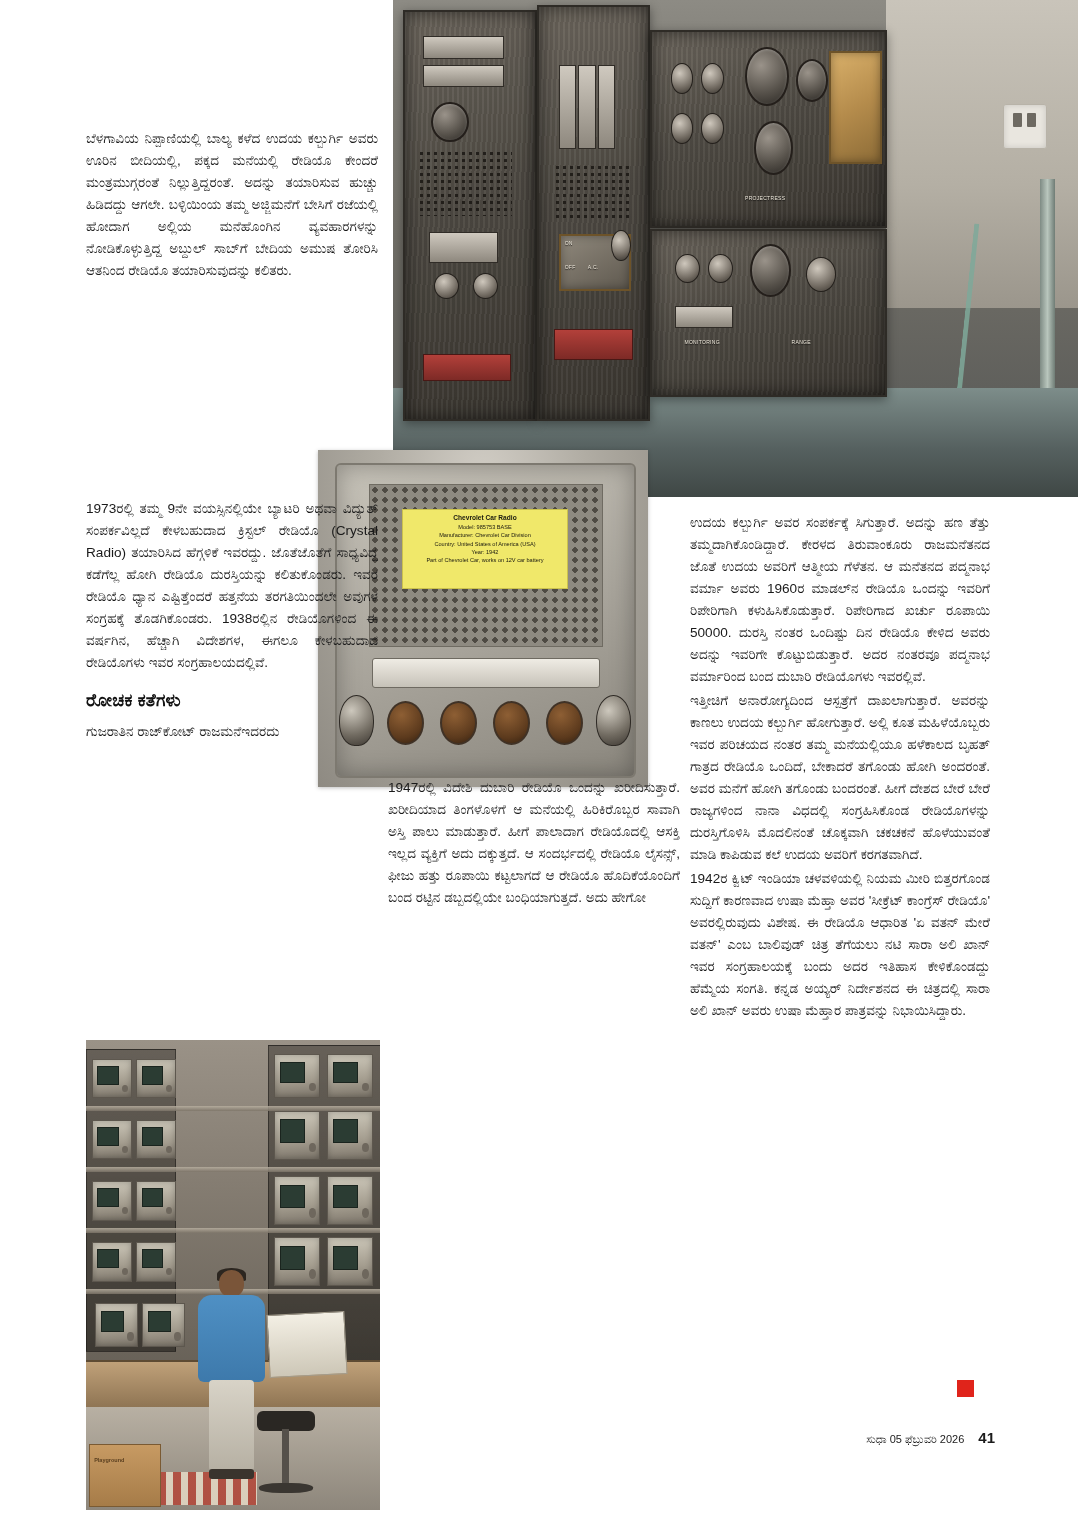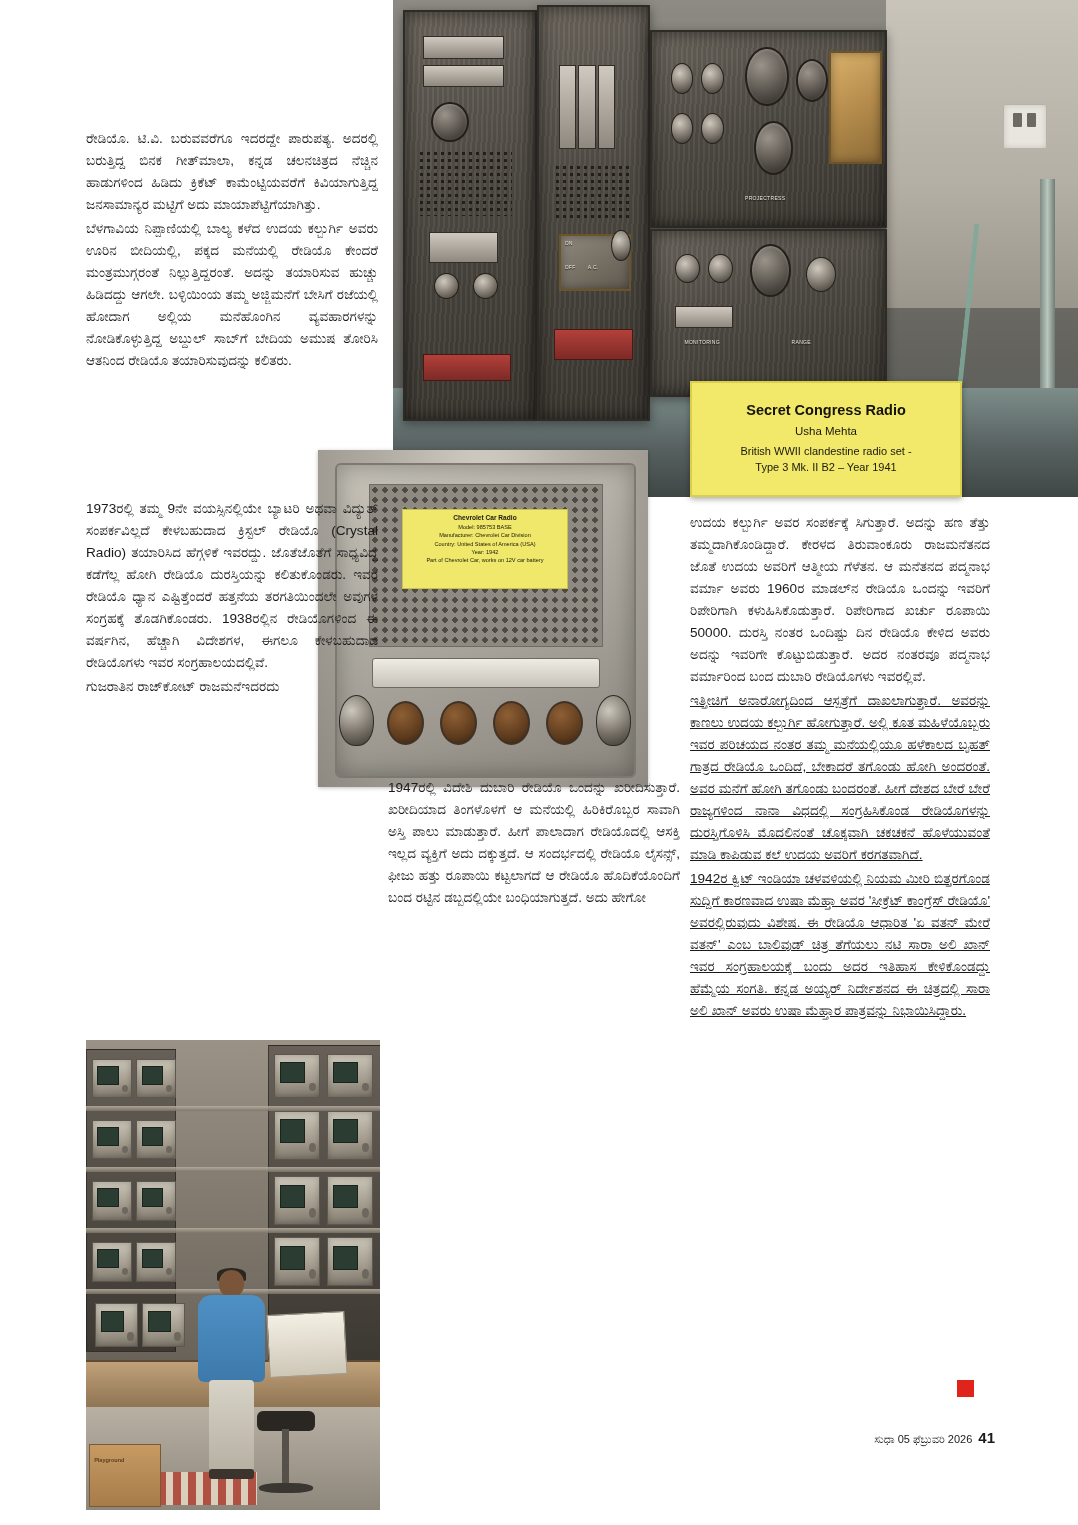--- a/index.html
+++ b/index.html
@@ -428,7 +428,6 @@
   </div>
 
   <div class="col-left body-text">
-    <p>ರೇಡಿಯೊ. ಟಿ.ವಿ. ಬರುವವರೆಗೂ ಇದರದ್ದೇ ಪಾರುಪತ್ಯ. ಅದರಲ್ಲಿ ಬರುತ್ತಿದ್ದ ಬಿನಕ ಗೀತ್‌ಮಾಲಾ, ಕನ್ನಡ ಚಲನಚಿತ್ರದ ನೆಚ್ಚಿನ ಹಾಡುಗಳಿಂದ ಹಿಡಿದು ಕ್ರಿಕೆಟ್ ಕಾಮೆಂಟ್ಟಿಯವರೆಗೆ ಕಿವಿಯಾಗುತ್ತಿದ್ದ ಜನಸಾಮಾನ್ಯರ ಮಟ್ಟಿಗೆ ಅದು ಮಾಯಾಪೆಟ್ಟಿಗೆಯಾಗಿತ್ತು.</p>
     <p>ಬೆಳಗಾವಿಯ ನಿಪ್ಪಾಣಿಯಲ್ಲಿ ಬಾಲ್ಯ ಕಳೆದ ಉದಯ ಕಲ್ಬುರ್ಗಿ ಅವರು ಊರಿನ ಬೀದಿಯಲ್ಲಿ, ಪಕ್ಕದ ಮನೆಯಲ್ಲಿ ರೇಡಿಯೊ ಕೇಂದರೆ ಮಂತ್ರಮುಗ್ಗರಂತೆ ನಿಲ್ಲುತ್ತಿದ್ದರಂತೆ. ಅದನ್ನು ತಯಾರಿಸುವ ಹುಚ್ಚು ಹಿಡಿದದ್ದು ಆಗಲೇ. ಬಳ್ಳಿಯಿಂಯ ತಮ್ಮ ಅಜ್ಜಿಮನೆಗೆ ಬೇಸಿಗೆ ರಜೆಯಲ್ಲಿ ಹೋದಾಗ ಅಲ್ಲಿಯ ಮನೆಹೊಂಗಿನ ವ್ಯವಹಾರಗಳನ್ನು ನೋಡಿಕೊಳ್ಳುತ್ತಿದ್ದ ಅಬ್ದುಲ್ ಸಾಬ್‌ಗೆ ಬೇದಿಯ ಅಮುಷ ತೋರಿಸಿ ಆತನಿಂದ ರೇಡಿಯೊ ತಯಾರಿಸುವುದನ್ನು ಕಲಿತರು.</p>
   </div>
 

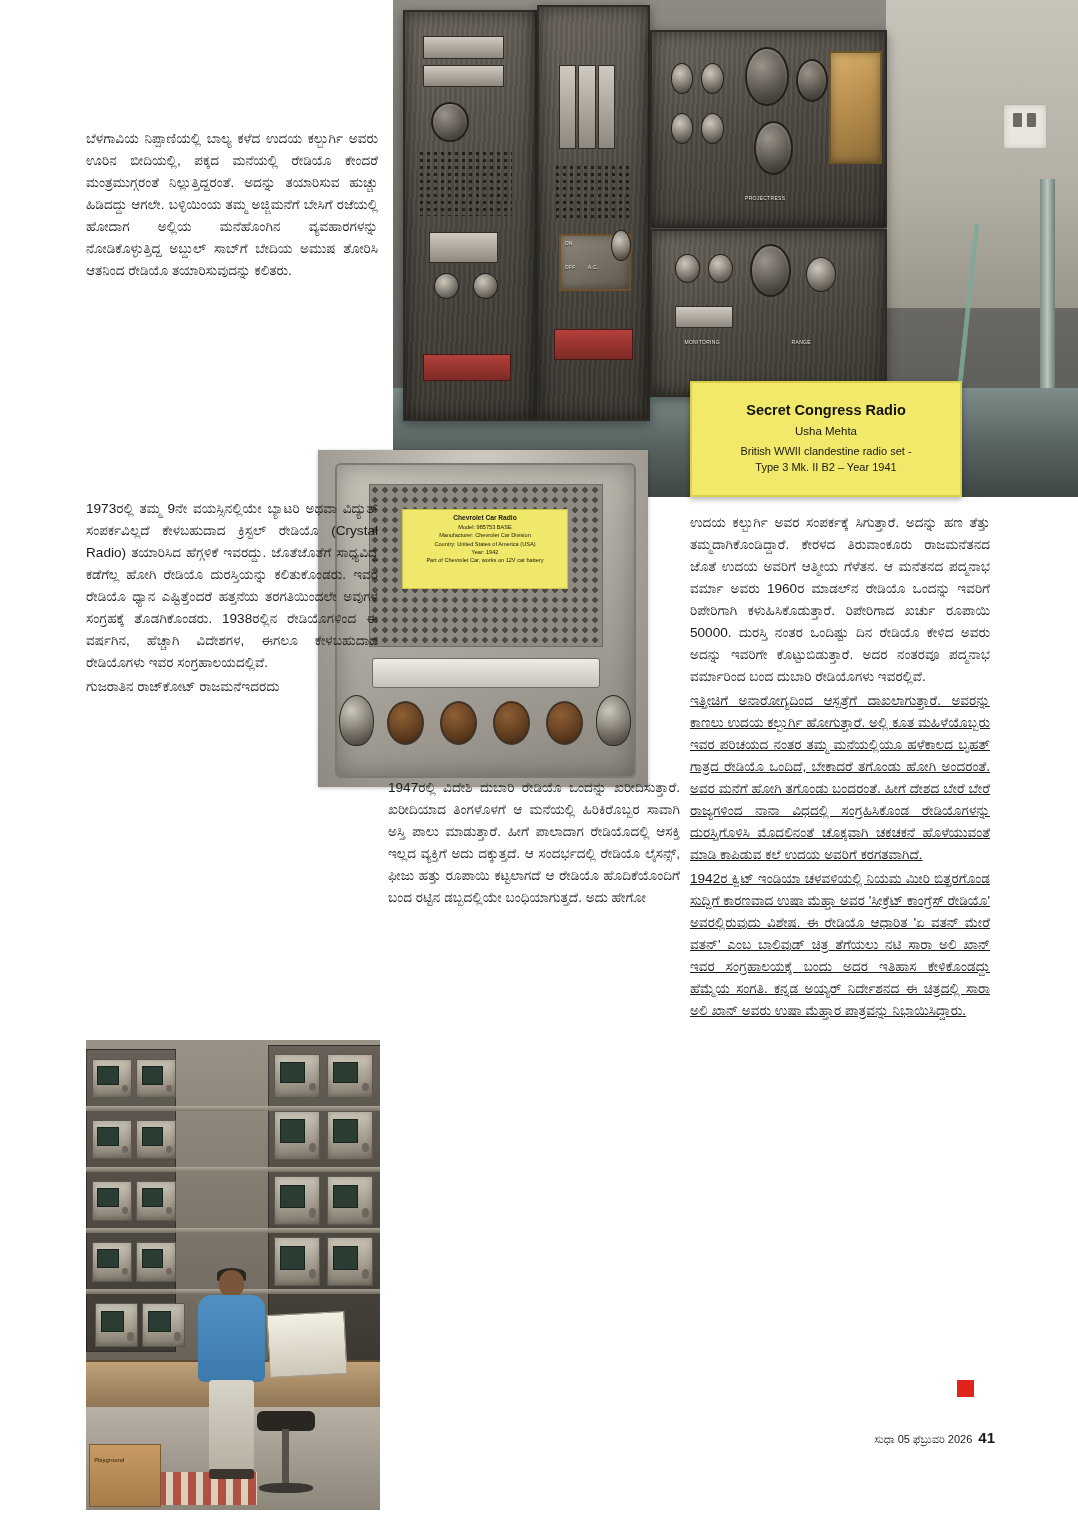--- a/index.html
+++ b/index.html
@@ -396,12 +396,6 @@
     </div>
   </div>
 
-  <div class="museum-label">
-    <div class="t1">Secret Congress Radio</div>
-    <div class="t2">Usha Mehta</div>
-    <div class="t3">British WWII clandestine radio set -</div>
-    <div class="t3">Type 3 Mk. II  B2 – Year 1941</div>
-  </div>
 
   <div class="img-car">
     <div class="car-bg"></div>

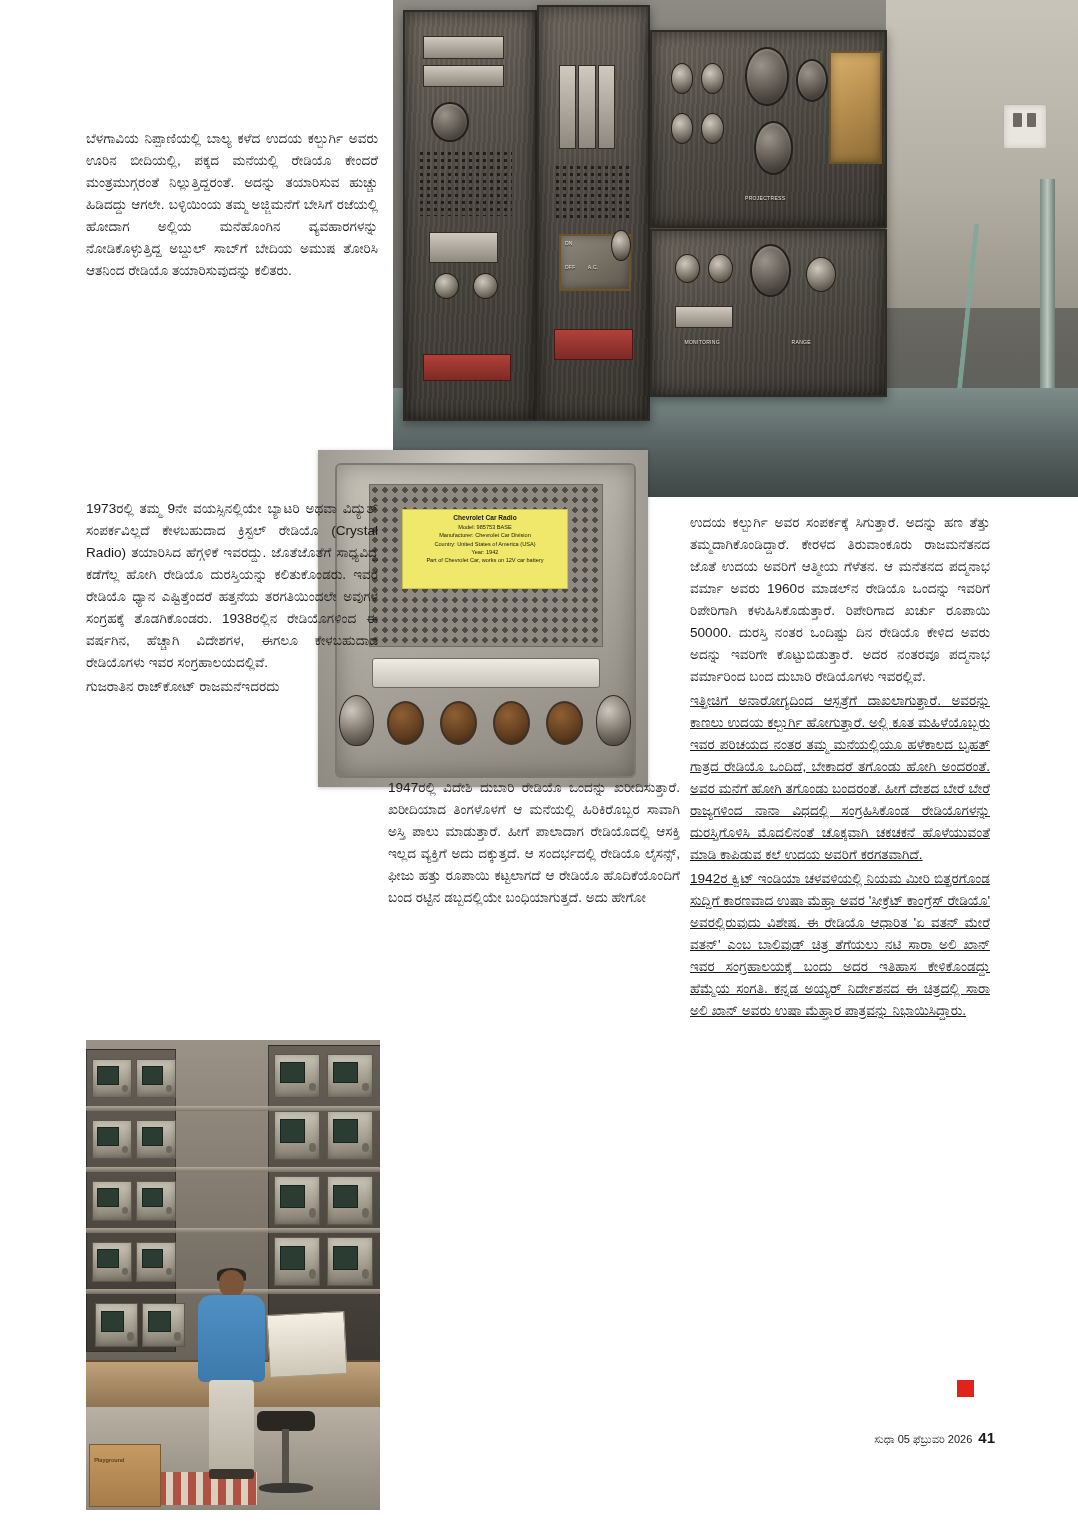--- a/index.html
+++ b/index.html
@@ -427,6 +427,7 @@
 
   <div class="col-left-2 body-text">
     <p>1973ರಲ್ಲಿ ತಮ್ಮ 9ನೇ ವಯಸ್ಸಿನಲ್ಲಿಯೇ ಬ್ಯಾಟರಿ ಅಥವಾ ವಿದ್ಯುತ್ ಸಂಪರ್ಕವಿಲ್ಲದೆ ಕೇಳಬಹುದಾದ ಕ್ರಿಸ್ಟಲ್ ರೇಡಿಯೊ (Crystal Radio) ತಯಾರಿಸಿದ ಹೆಗ್ಗಳಿಕೆ ಇವರದ್ದು. ಜೊತೆಜೊತೆಗೆ ಸಾಧ್ಯವಿದ್ದ ಕಡೆಗೆಲ್ಲ ಹೋಗಿ ರೇಡಿಯೊ ದುರಸ್ತಿಯನ್ನು ಕಲಿತುಕೊಂಡರು. ಇವರ ರೇಡಿಯೊ ಧ್ಯಾನ ಎಷ್ಟಿತ್ತೆಂದರೆ ಹತ್ತನೆಯ ತರಗತಿಯಿಂದಲೇ ಅವುಗಳ ಸಂಗ್ರಹಕ್ಕೆ ತೊಡಗಿಕೊಂಡರು. 1938ರಲ್ಲಿನ ರೇಡಿಯೊಗಳಿಂದ ಈ ವರ್ಷಗಿನ, ಹೆಚ್ಚಾಗಿ ವಿದೇಶಗಳ, ಈಗಲೂ ಕೇಳಬಹುದಾದ ರೇಡಿಯೊಗಳು ಇವರ ಸಂಗ್ರಹಾಲಯದಲ್ಲಿವೆ.</p>
+    <div class="subhead">ರೋಚಕ ಕತೆಗಳು</div>
     <p>ಗುಜರಾತಿನ ರಾಜ್‌ಕೋಟ್ ರಾಜಮನೆಇದರದು</p>
   </div>
 

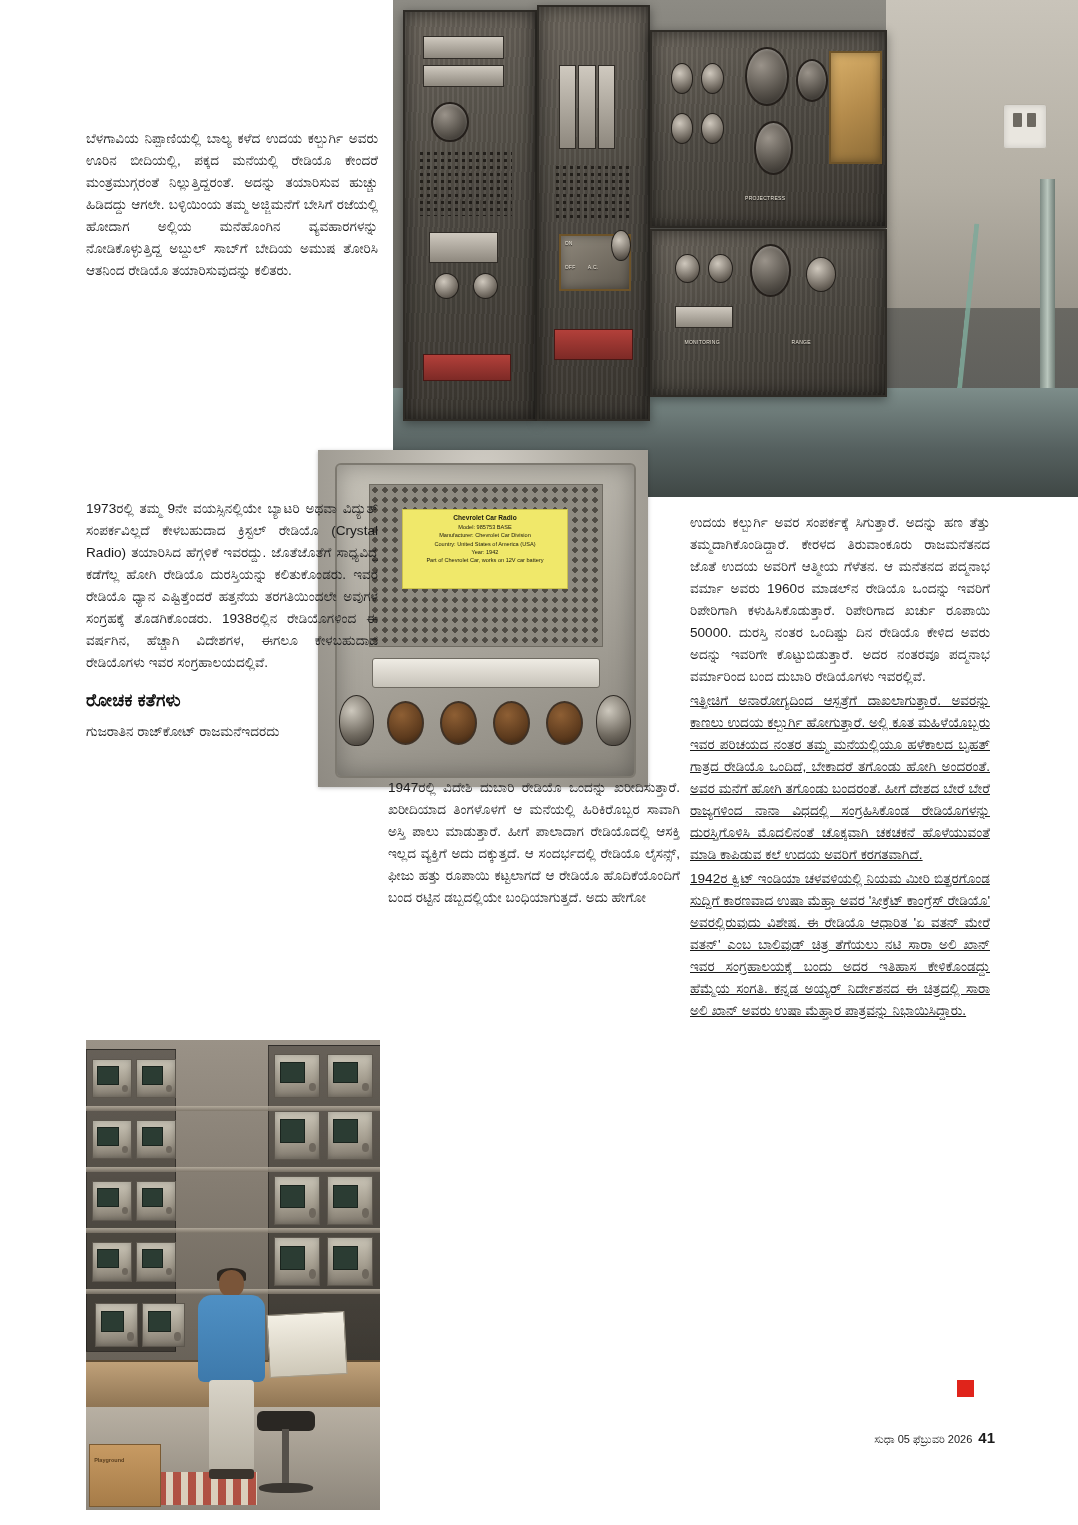--- a/index.html
+++ b/index.html
@@ -22,7 +22,7 @@
   }
   .body-text p { margin:0 0 0 0; text-indent:0; }
   .body-text p + p { margin-top:2px; }
-  .indent { text-indent:18px;text-decoration:underline; }
+  .indent { text-indent:18px; }
   .subhead {
     font-size:17.5px;
     font-weight:bold;

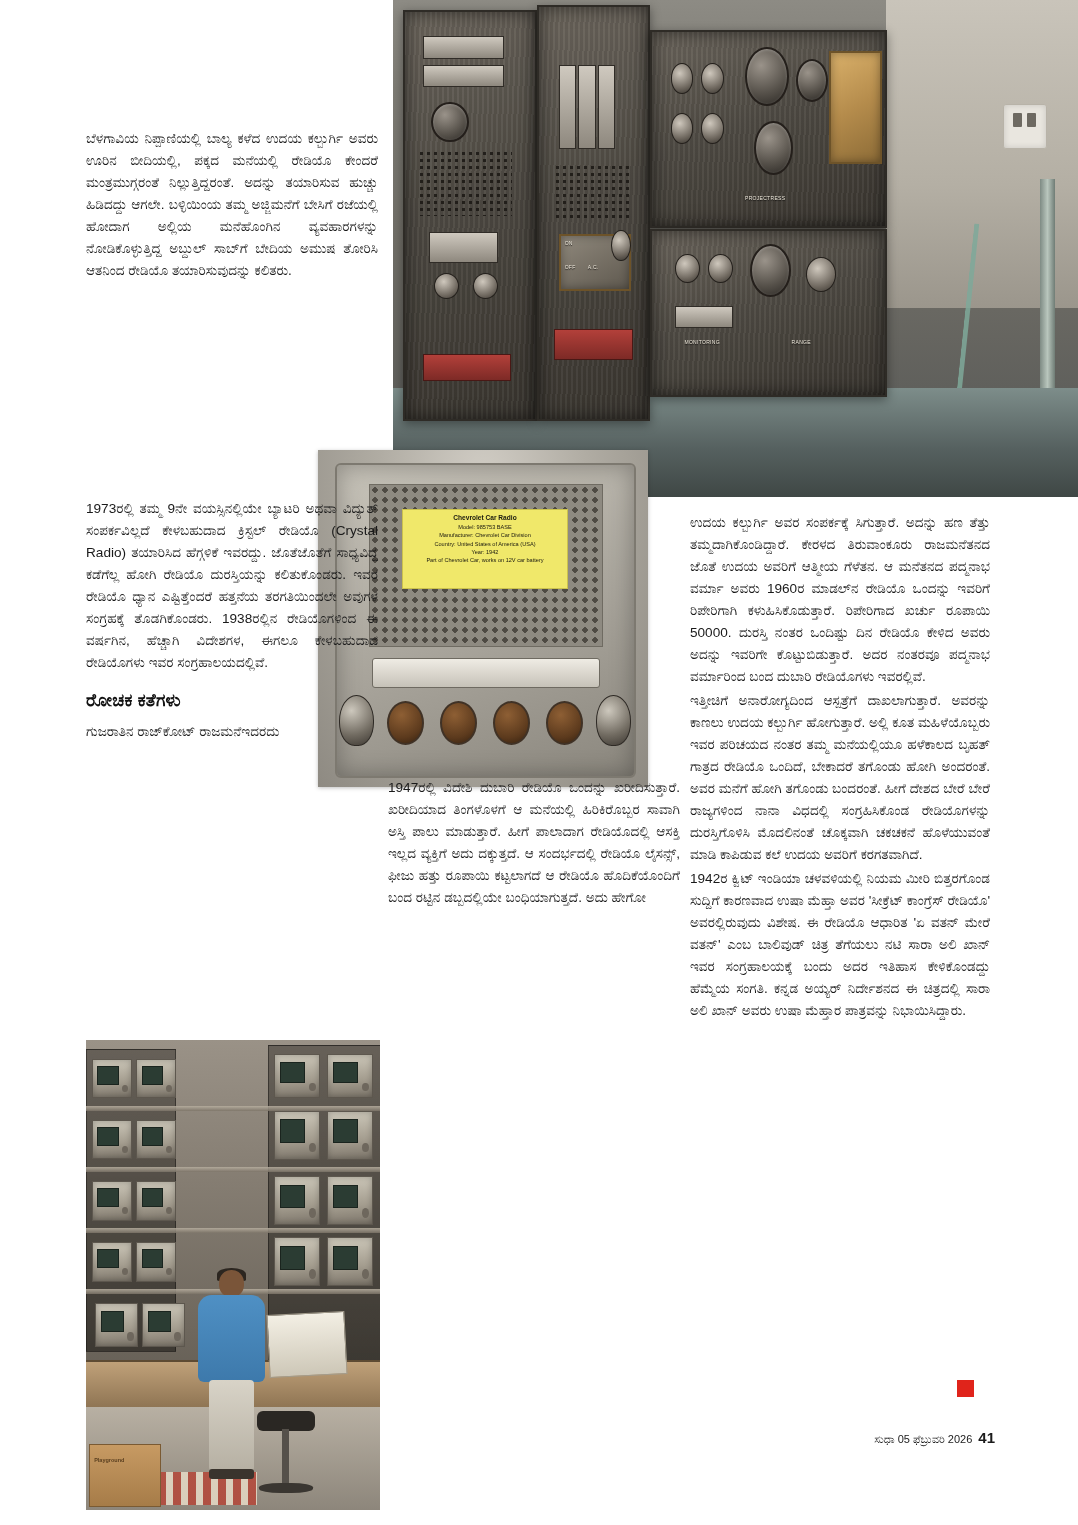--- a/index.html
+++ b/index.html
@@ -331,7 +331,7 @@
     font-size:11px; color:#1b1b1b;
   }
   .footer-line .pageno { font-size:15px; font-weight:bold; margin-left:6px; }
-  .footer-row { display:flex; align-items:baseline; justify-content:flex-end; }
+  .footer-row { display:flex; align-items:baseline; justify-content:flex-end;gap:8px; }
 </style>
 </head>
 <body>

